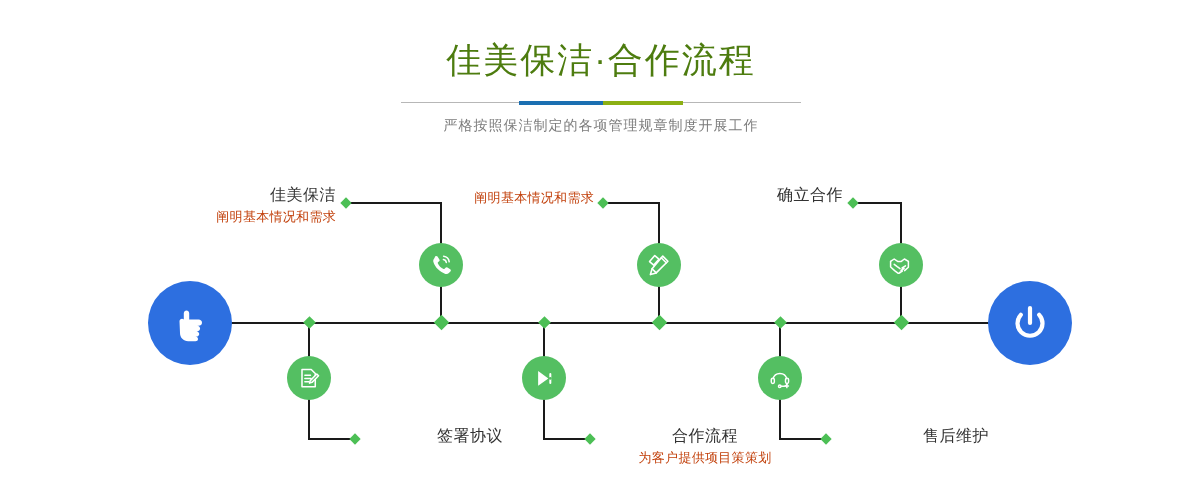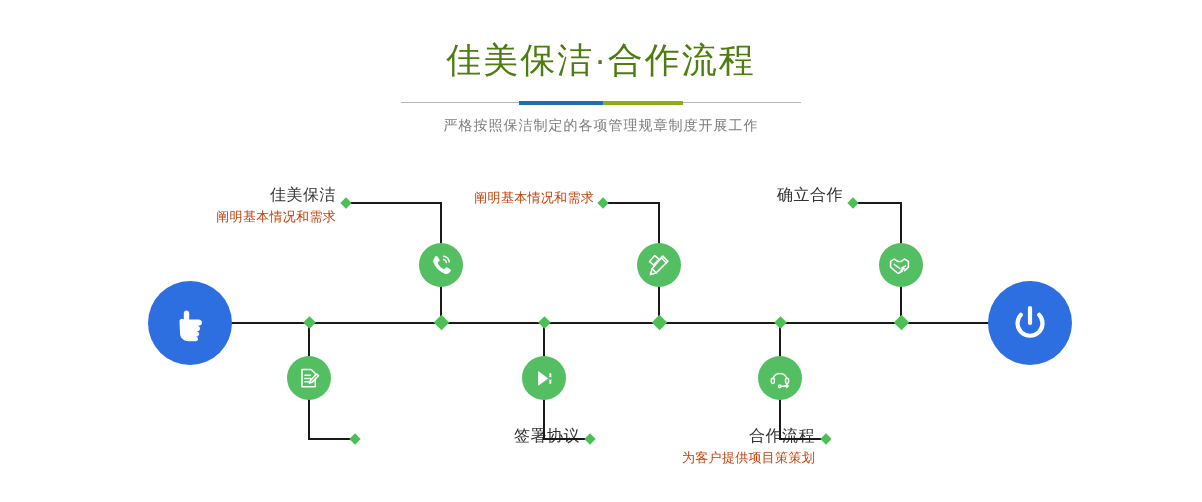--- a/index.html
+++ b/index.html
@@ -116,7 +116,7 @@
     letter-spacing:0.3px;
   }
   .label.above{text-align:right;}
-  .label.below{text-align:right;}
+  .label.below{text-align:center;}
   .leader{
     position:absolute;
     height:2px;

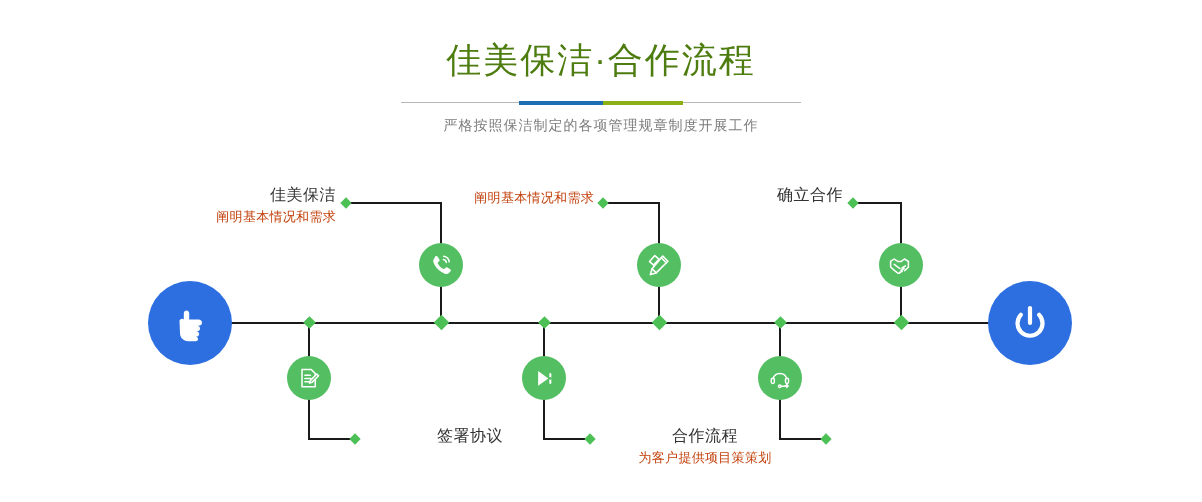--- a/index.html
+++ b/index.html
@@ -296,6 +296,7 @@
       <div class="leader" style="left:0px;top:288px;width:44px;"></div>
       <div class="leaddot" style="left:42px;top:285px;"></div>
       <div class="label below" style="left:51px;top:276px;width:250px;">
+        <div class="ttl">售后维护</div>
       </div>
     </div>
 

